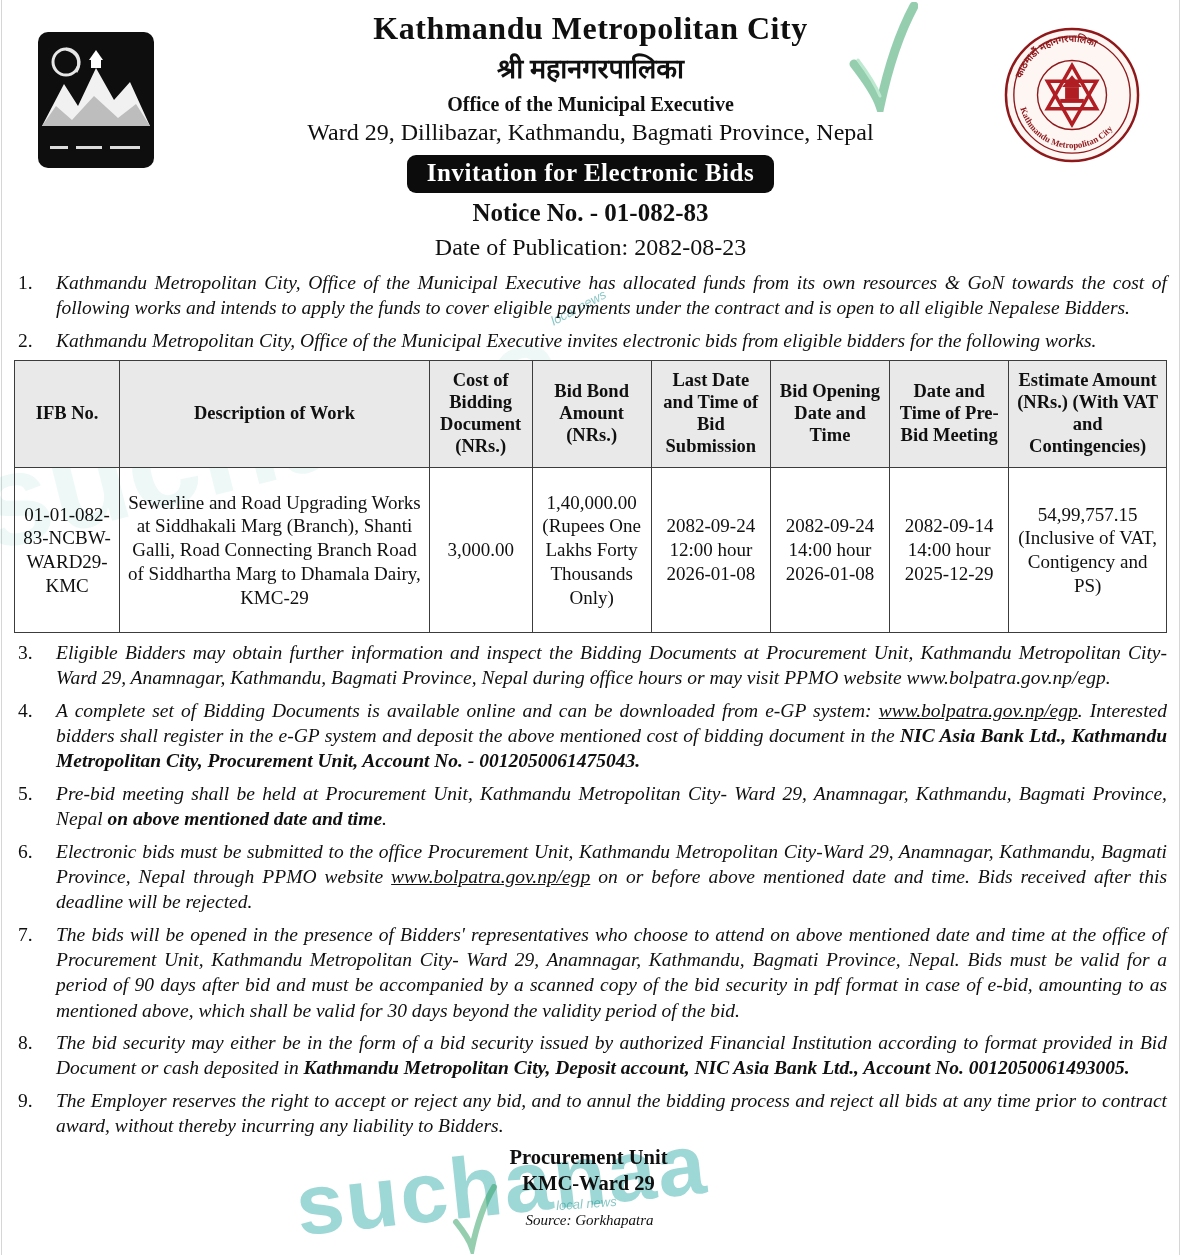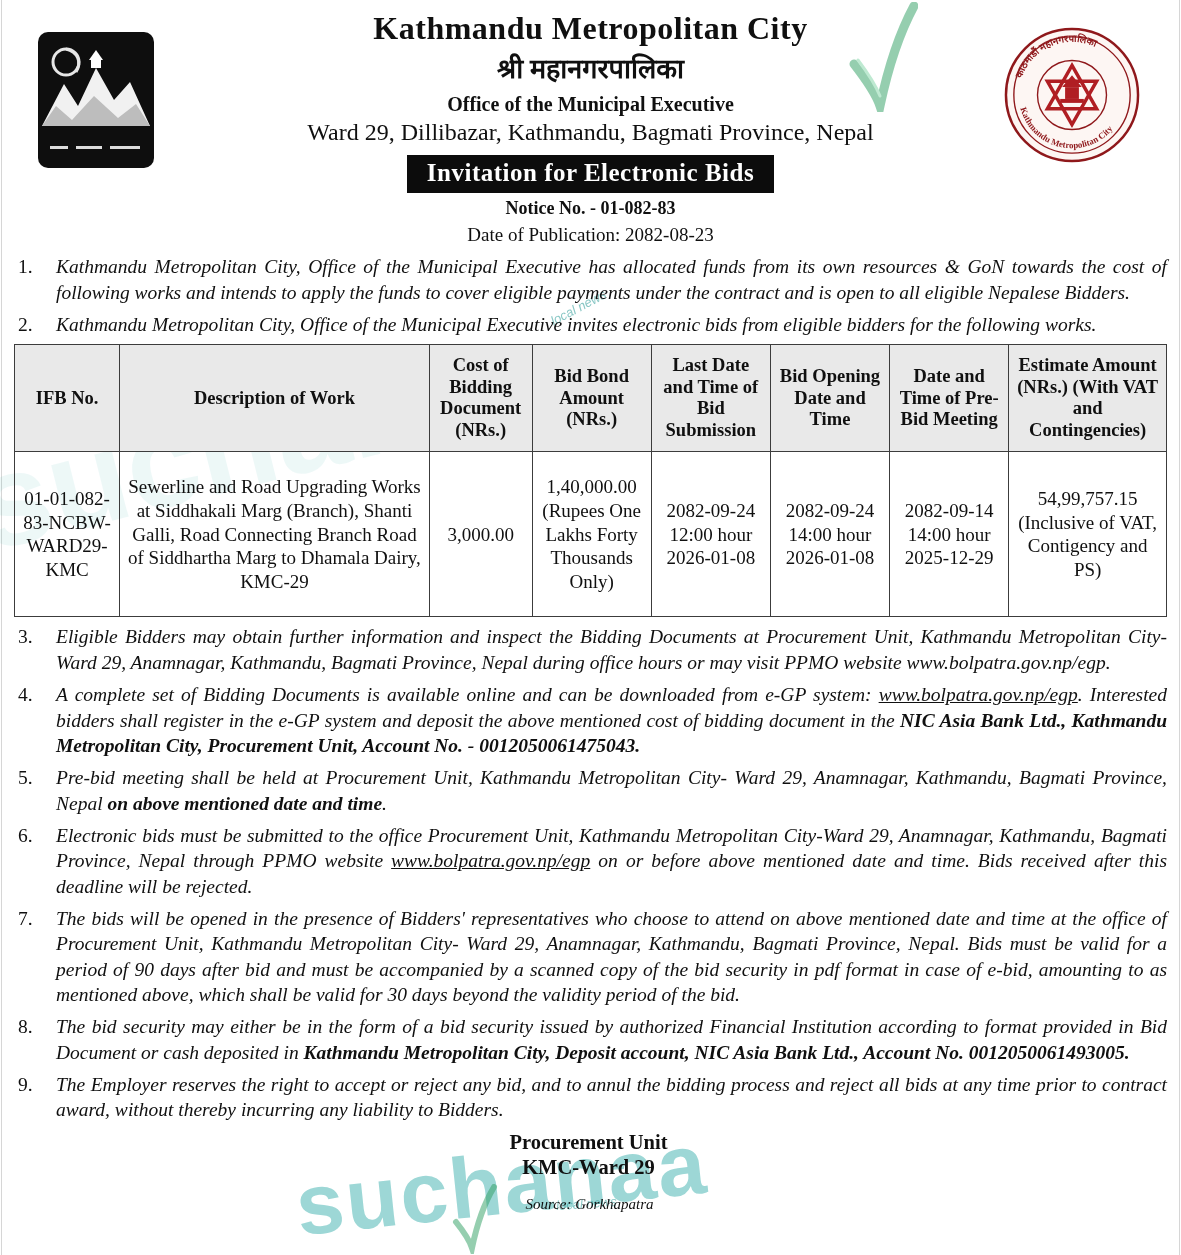--- a/index.html
+++ b/index.html
@@ -21,7 +21,7 @@
   .address{font-size:24px;font-weight:normal;}
   .banner-row{margin:7px 0 4px 0;}
   .banner{display:inline-block;background:#0c0c0c;color:#ffffff;font-weight:bold;
-          font-size:25px;padding:2px 20px 4px 20px;letter-spacing:.5px;}
+          font-size:25px;padding:2px 20px 4px 20px;letter-spacing:.5px;border-radius:9px;}
   .notice-no{font-size:18px;font-weight:bold;margin-top:2px;}
   .pub-date{font-size:19px;margin-top:2px;}
 

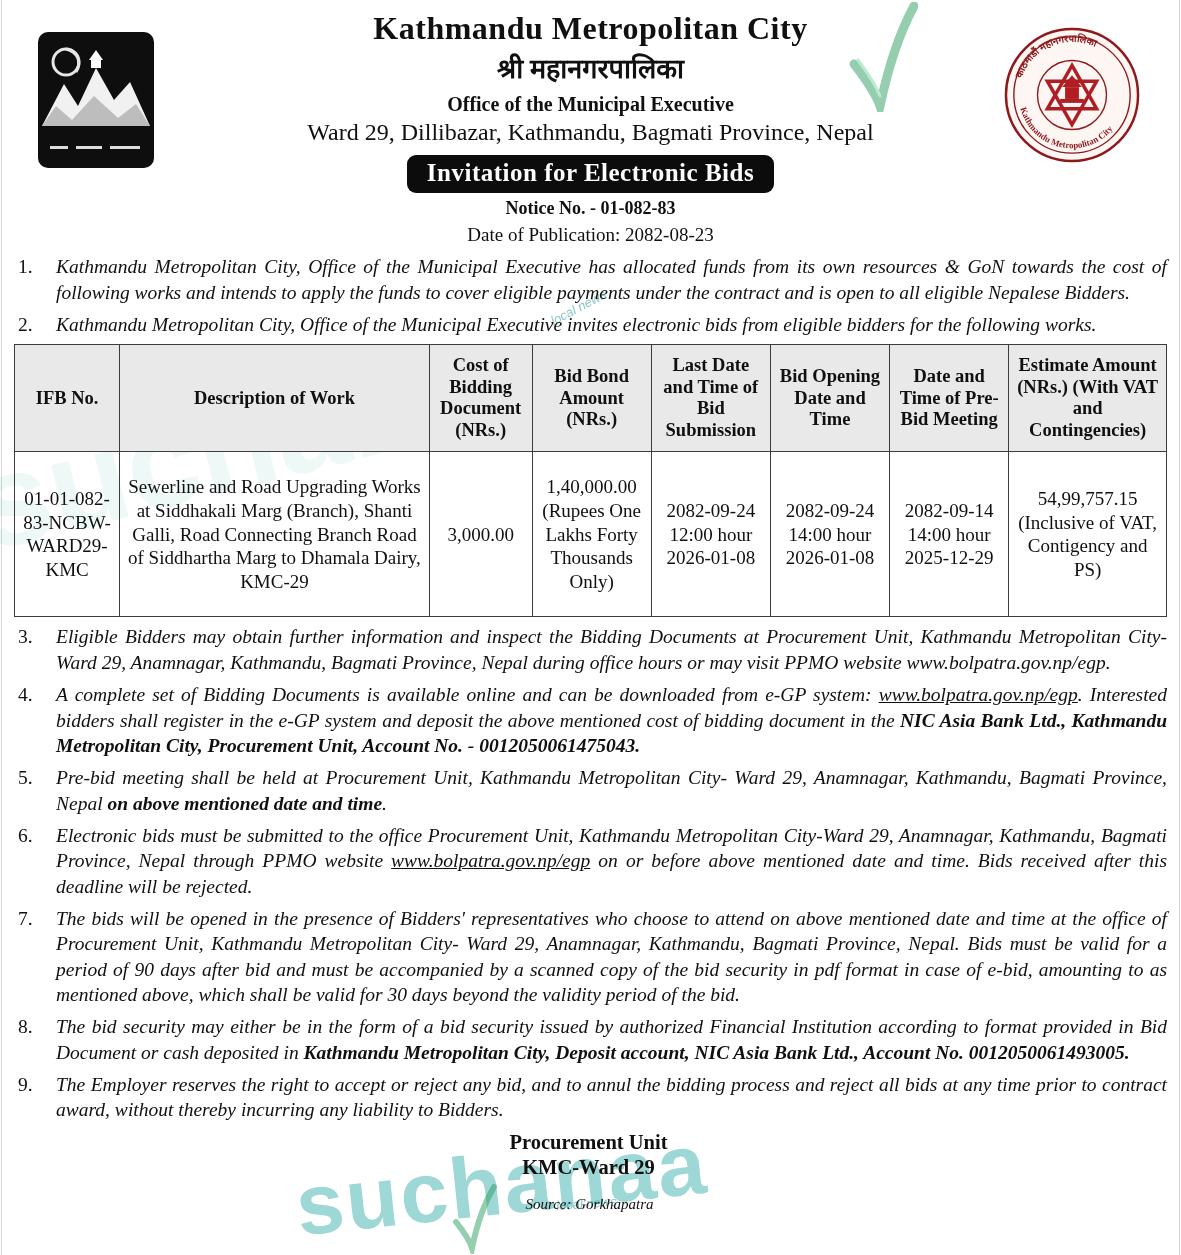--- a/index.html
+++ b/index.html
@@ -22,7 +22,7 @@
   .banner-row{margin:7px 0 4px 0;}
   .banner{display:inline-block;background:#0c0c0c;color:#ffffff;font-weight:bold;
           font-size:25px;padding:2px 20px 4px 20px;letter-spacing:.5px;border-radius:9px;}
-  .notice-no{font-size:18px;font-weight:bold;margin-top:2px;}
+  .notice-no{font-size:25px;font-weight:bold;margin-top:2px;}
   .pub-date{font-size:19px;margin-top:2px;}
 
   

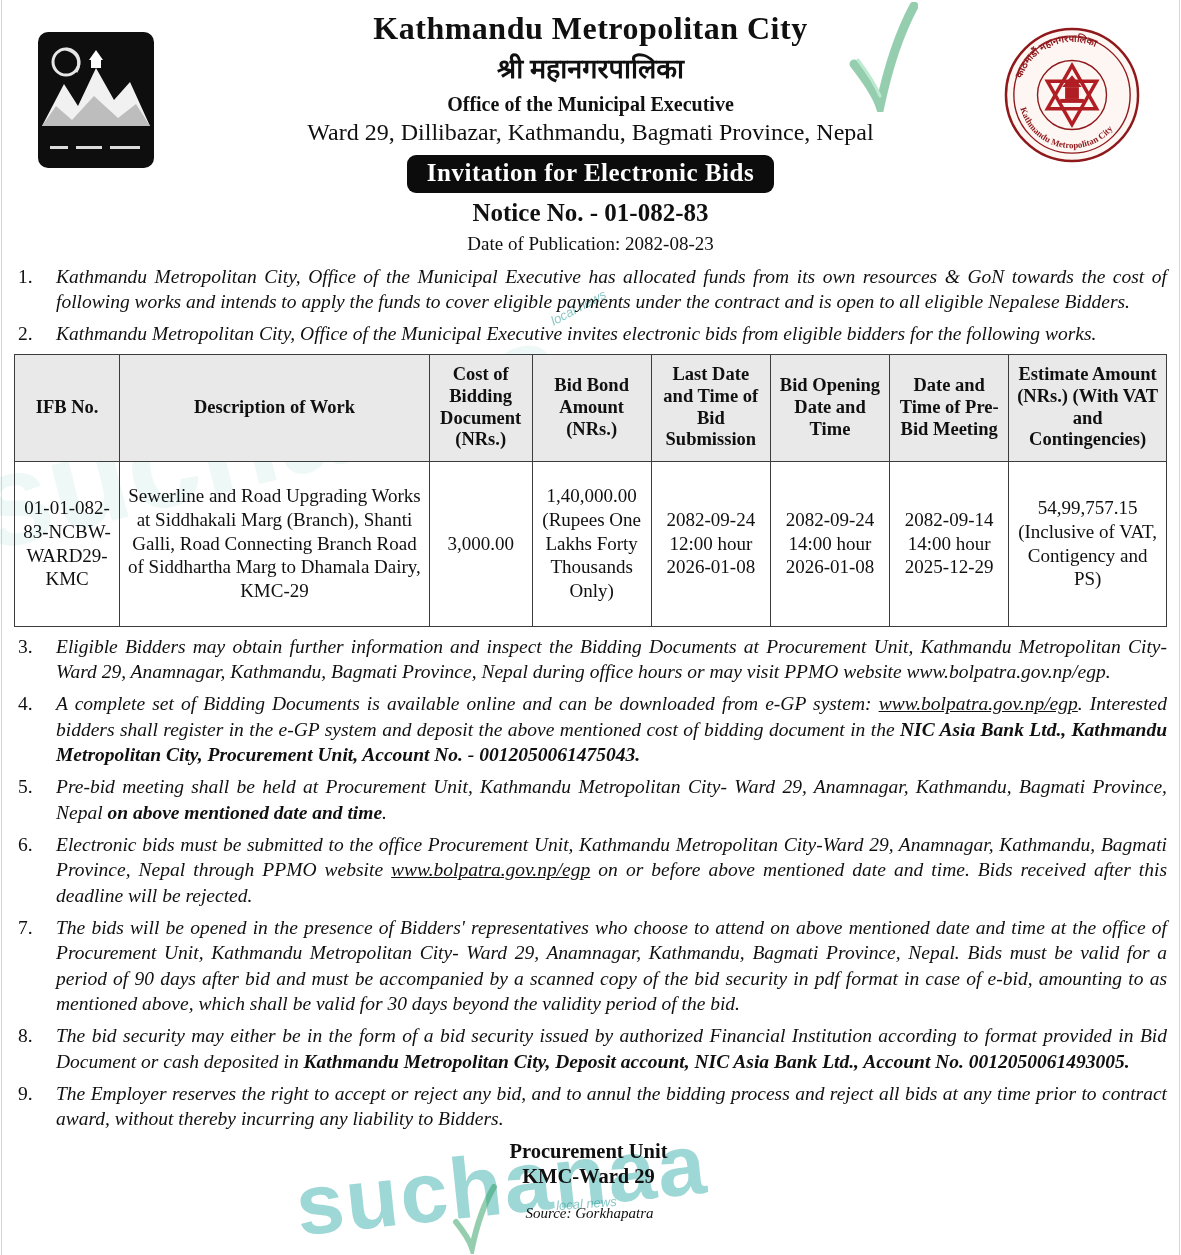--- a/index.html
+++ b/index.html
@@ -23,7 +23,7 @@
   .banner{display:inline-block;background:#0c0c0c;color:#ffffff;font-weight:bold;
           font-size:25px;padding:2px 20px 4px 20px;letter-spacing:.5px;border-radius:9px;}
   .notice-no{font-size:25px;font-weight:bold;margin-top:2px;}
-  .pub-date{font-size:19px;margin-top:2px;}
+  .pub-date{font-size:24px;margin-top:2px;}
 
   
   .item{display:flex;margin:7px 0;}

